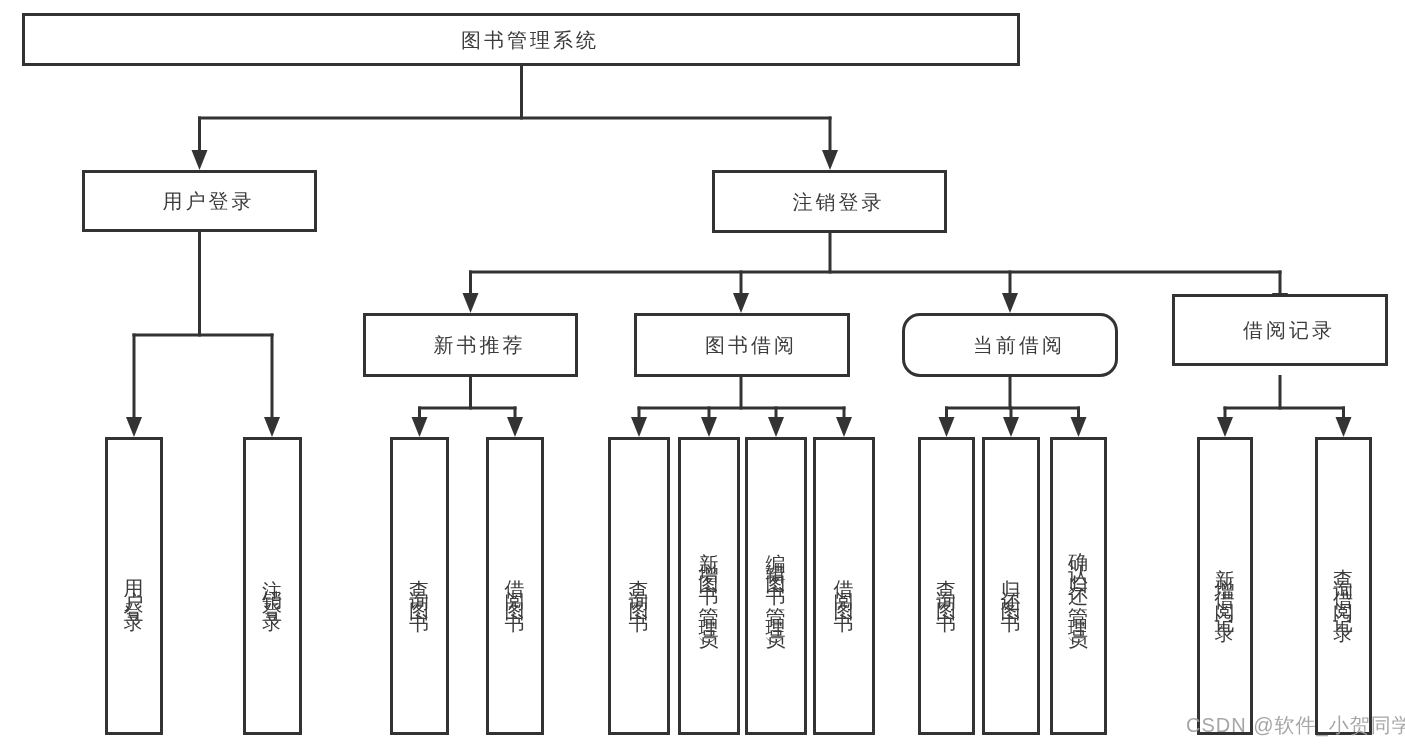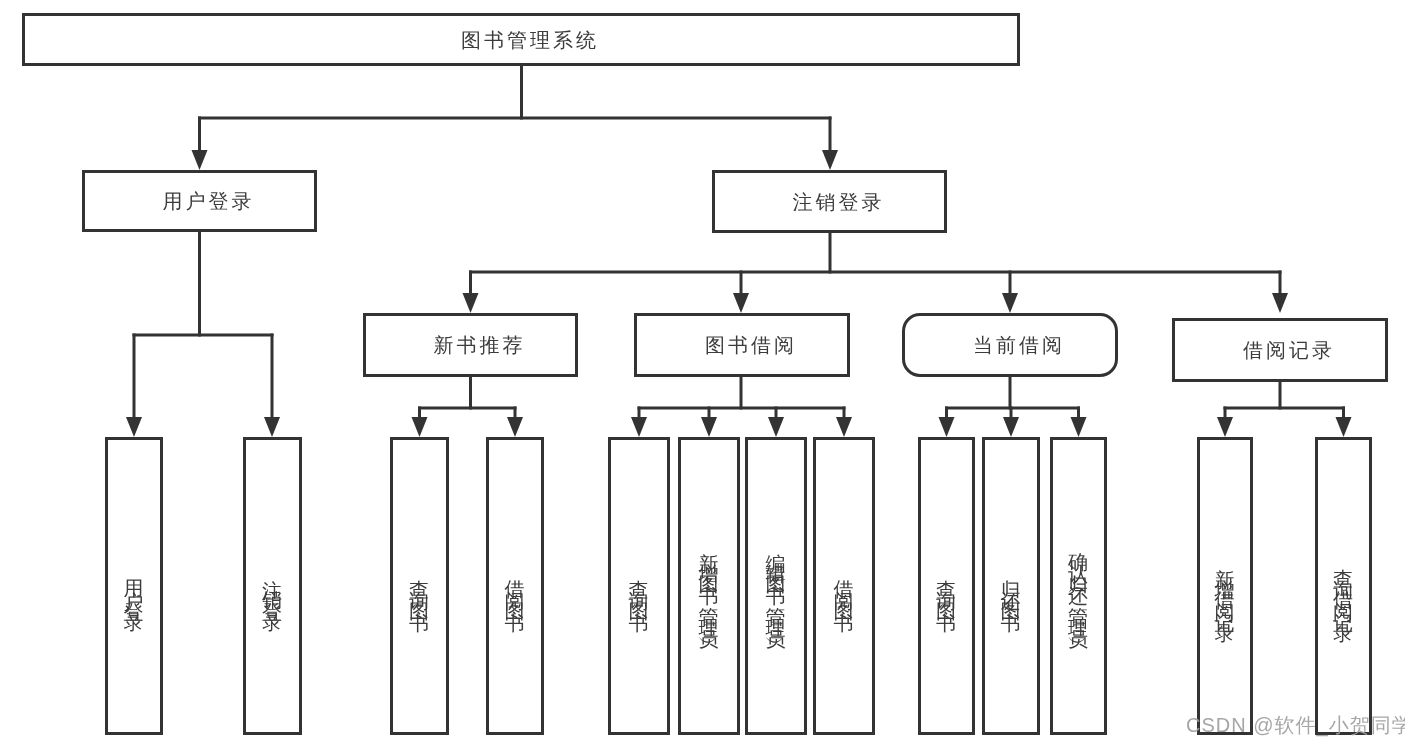--- a/index.html
+++ b/index.html
@@ -135,7 +135,7 @@
   <div class="node h-node" style="left:634px; top:313px; width:216px; height:64px;">图书借阅</div>
   <div class="node h-node" style="left:363px; top:313px; width:215px; height:64px;">新书推荐</div>
   <div class="node h-node" style="left:902px; top:313px; width:216px; height:64px;border-radius:18px;">当前借阅</div>
-  <div class="node h-node" style="left:1172px; top:318px; width:216px; height:64px;">借阅记录</div>
+  <div class="node h-node" style="left:1172px; top:294px; width:216px; height:72px;">借阅记录</div>
 
   <div class="node v-node" style="left:105px; top:437px; width:58px; height:298px;">用户登录</div>
   <div class="node v-node" style="left:243px; top:437px; width:59px; height:298px;">注销登录</div>

